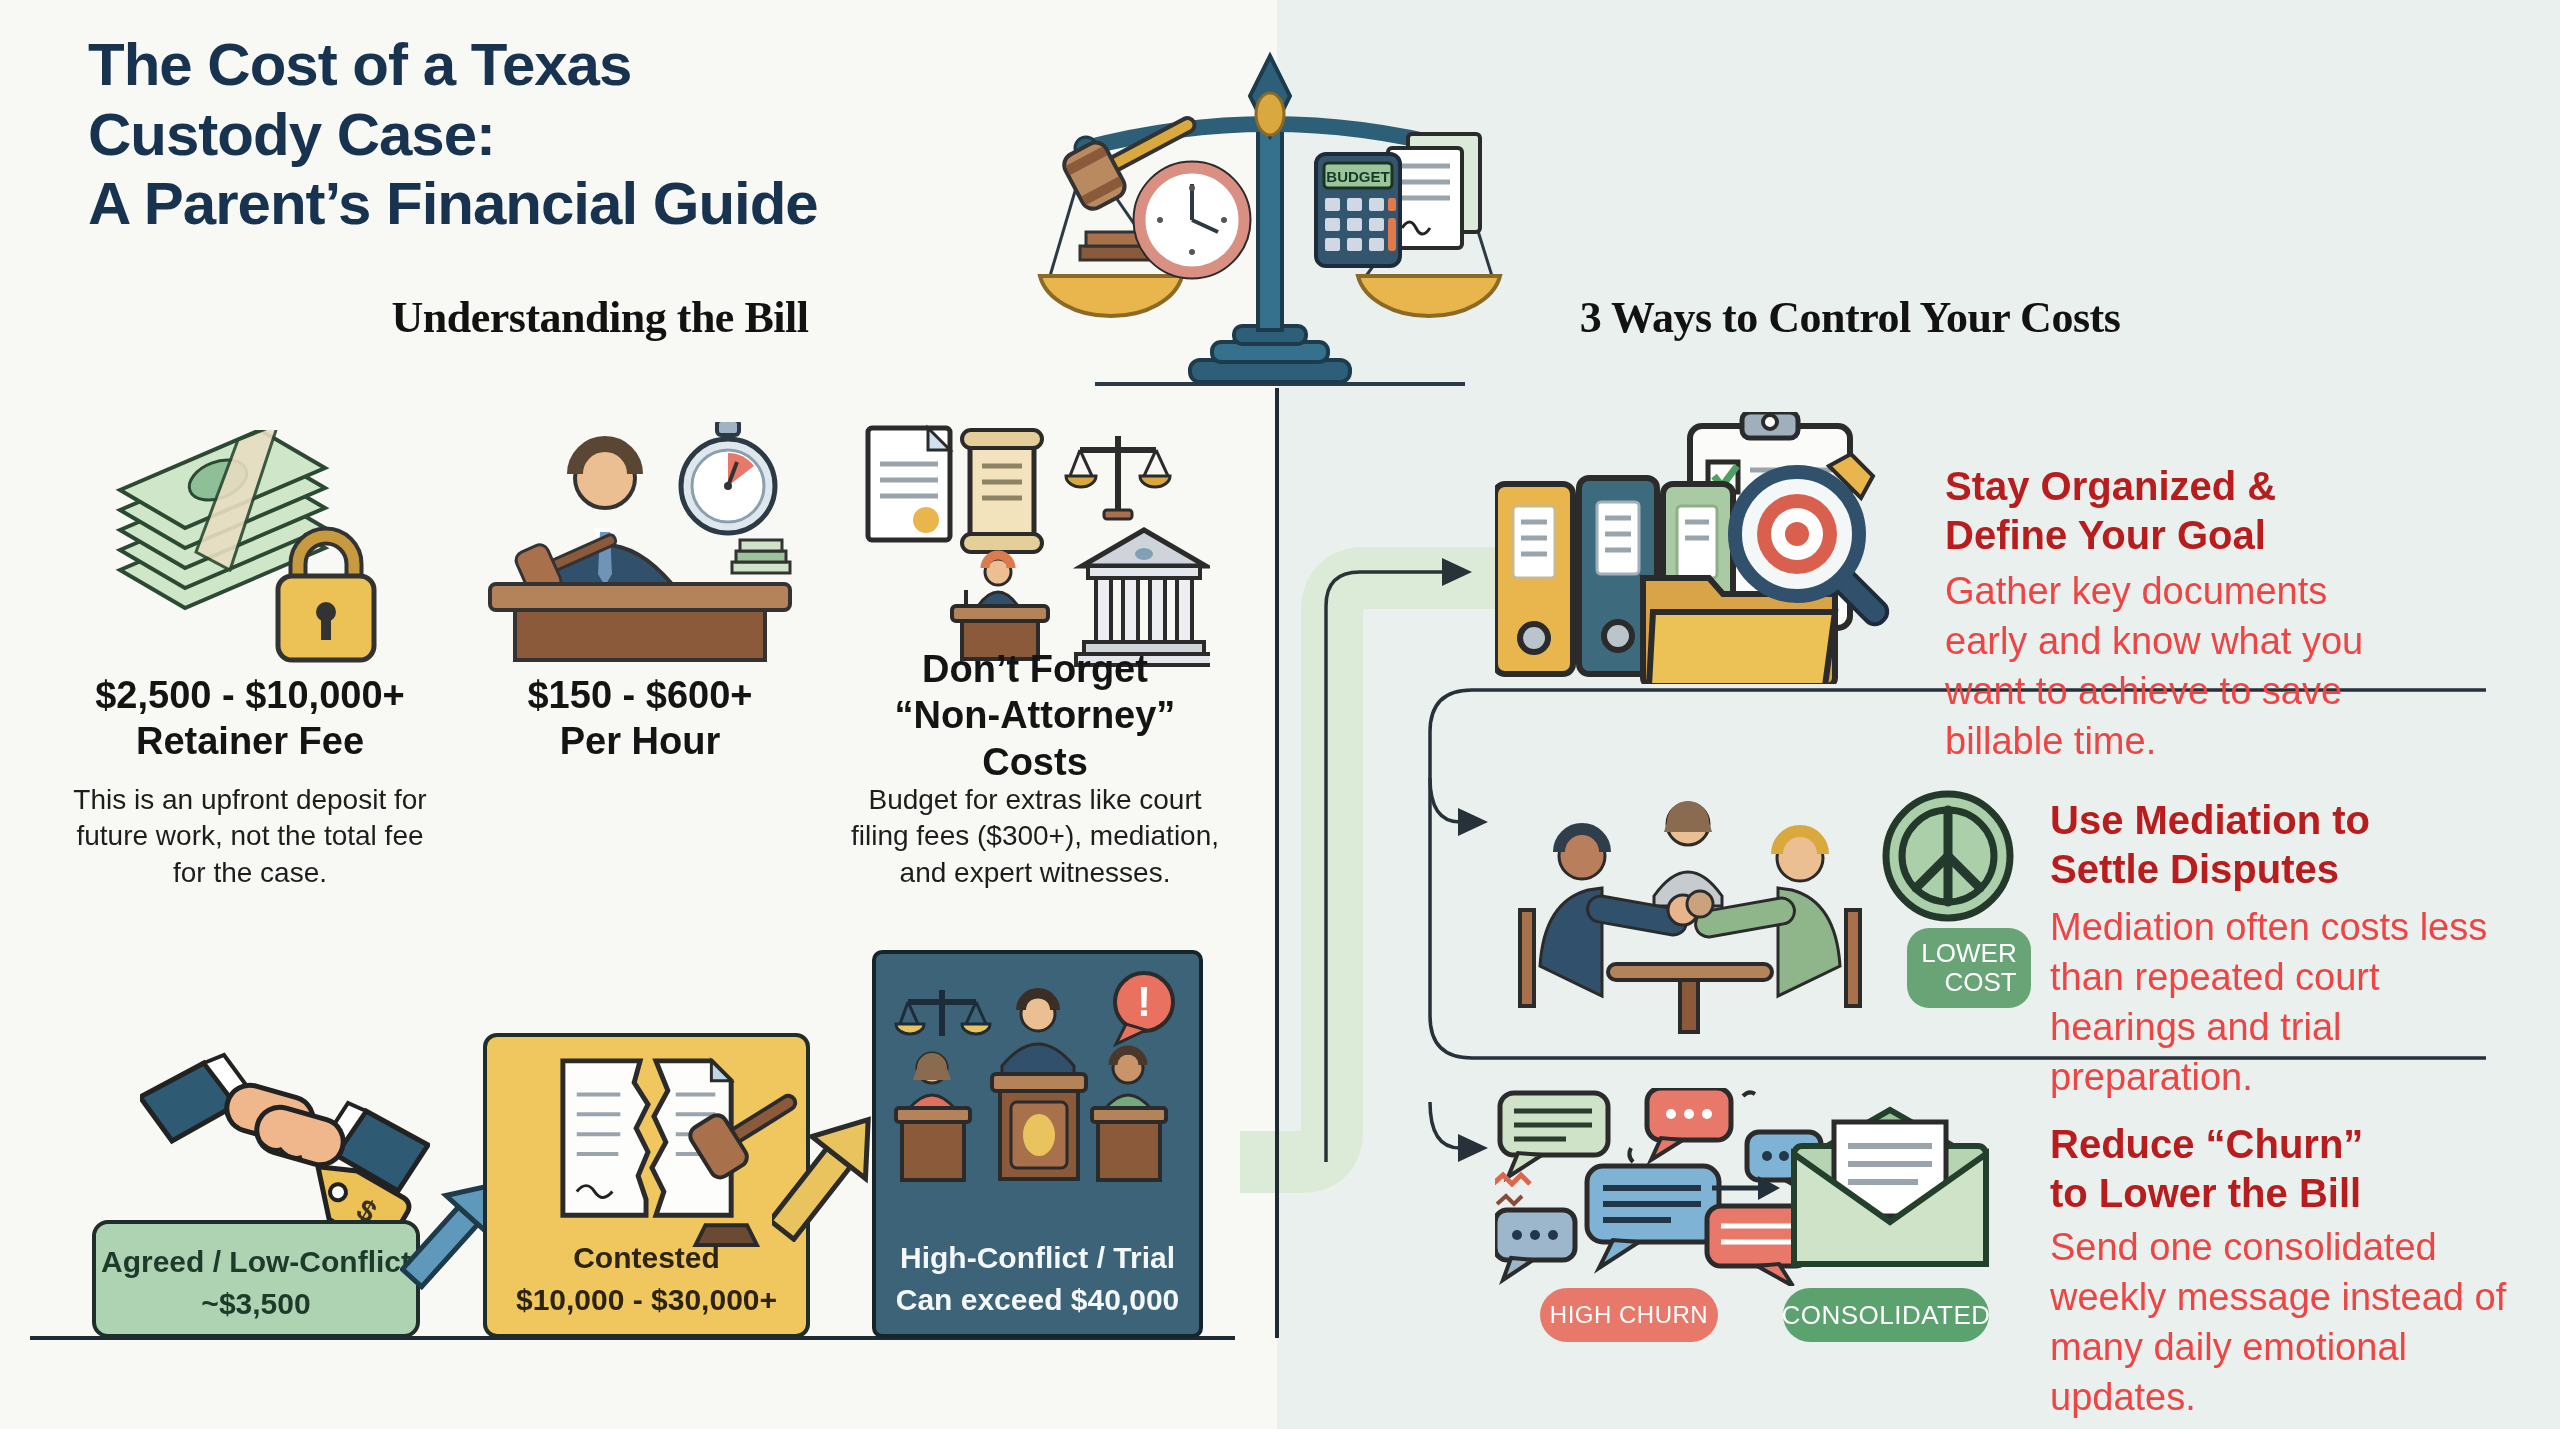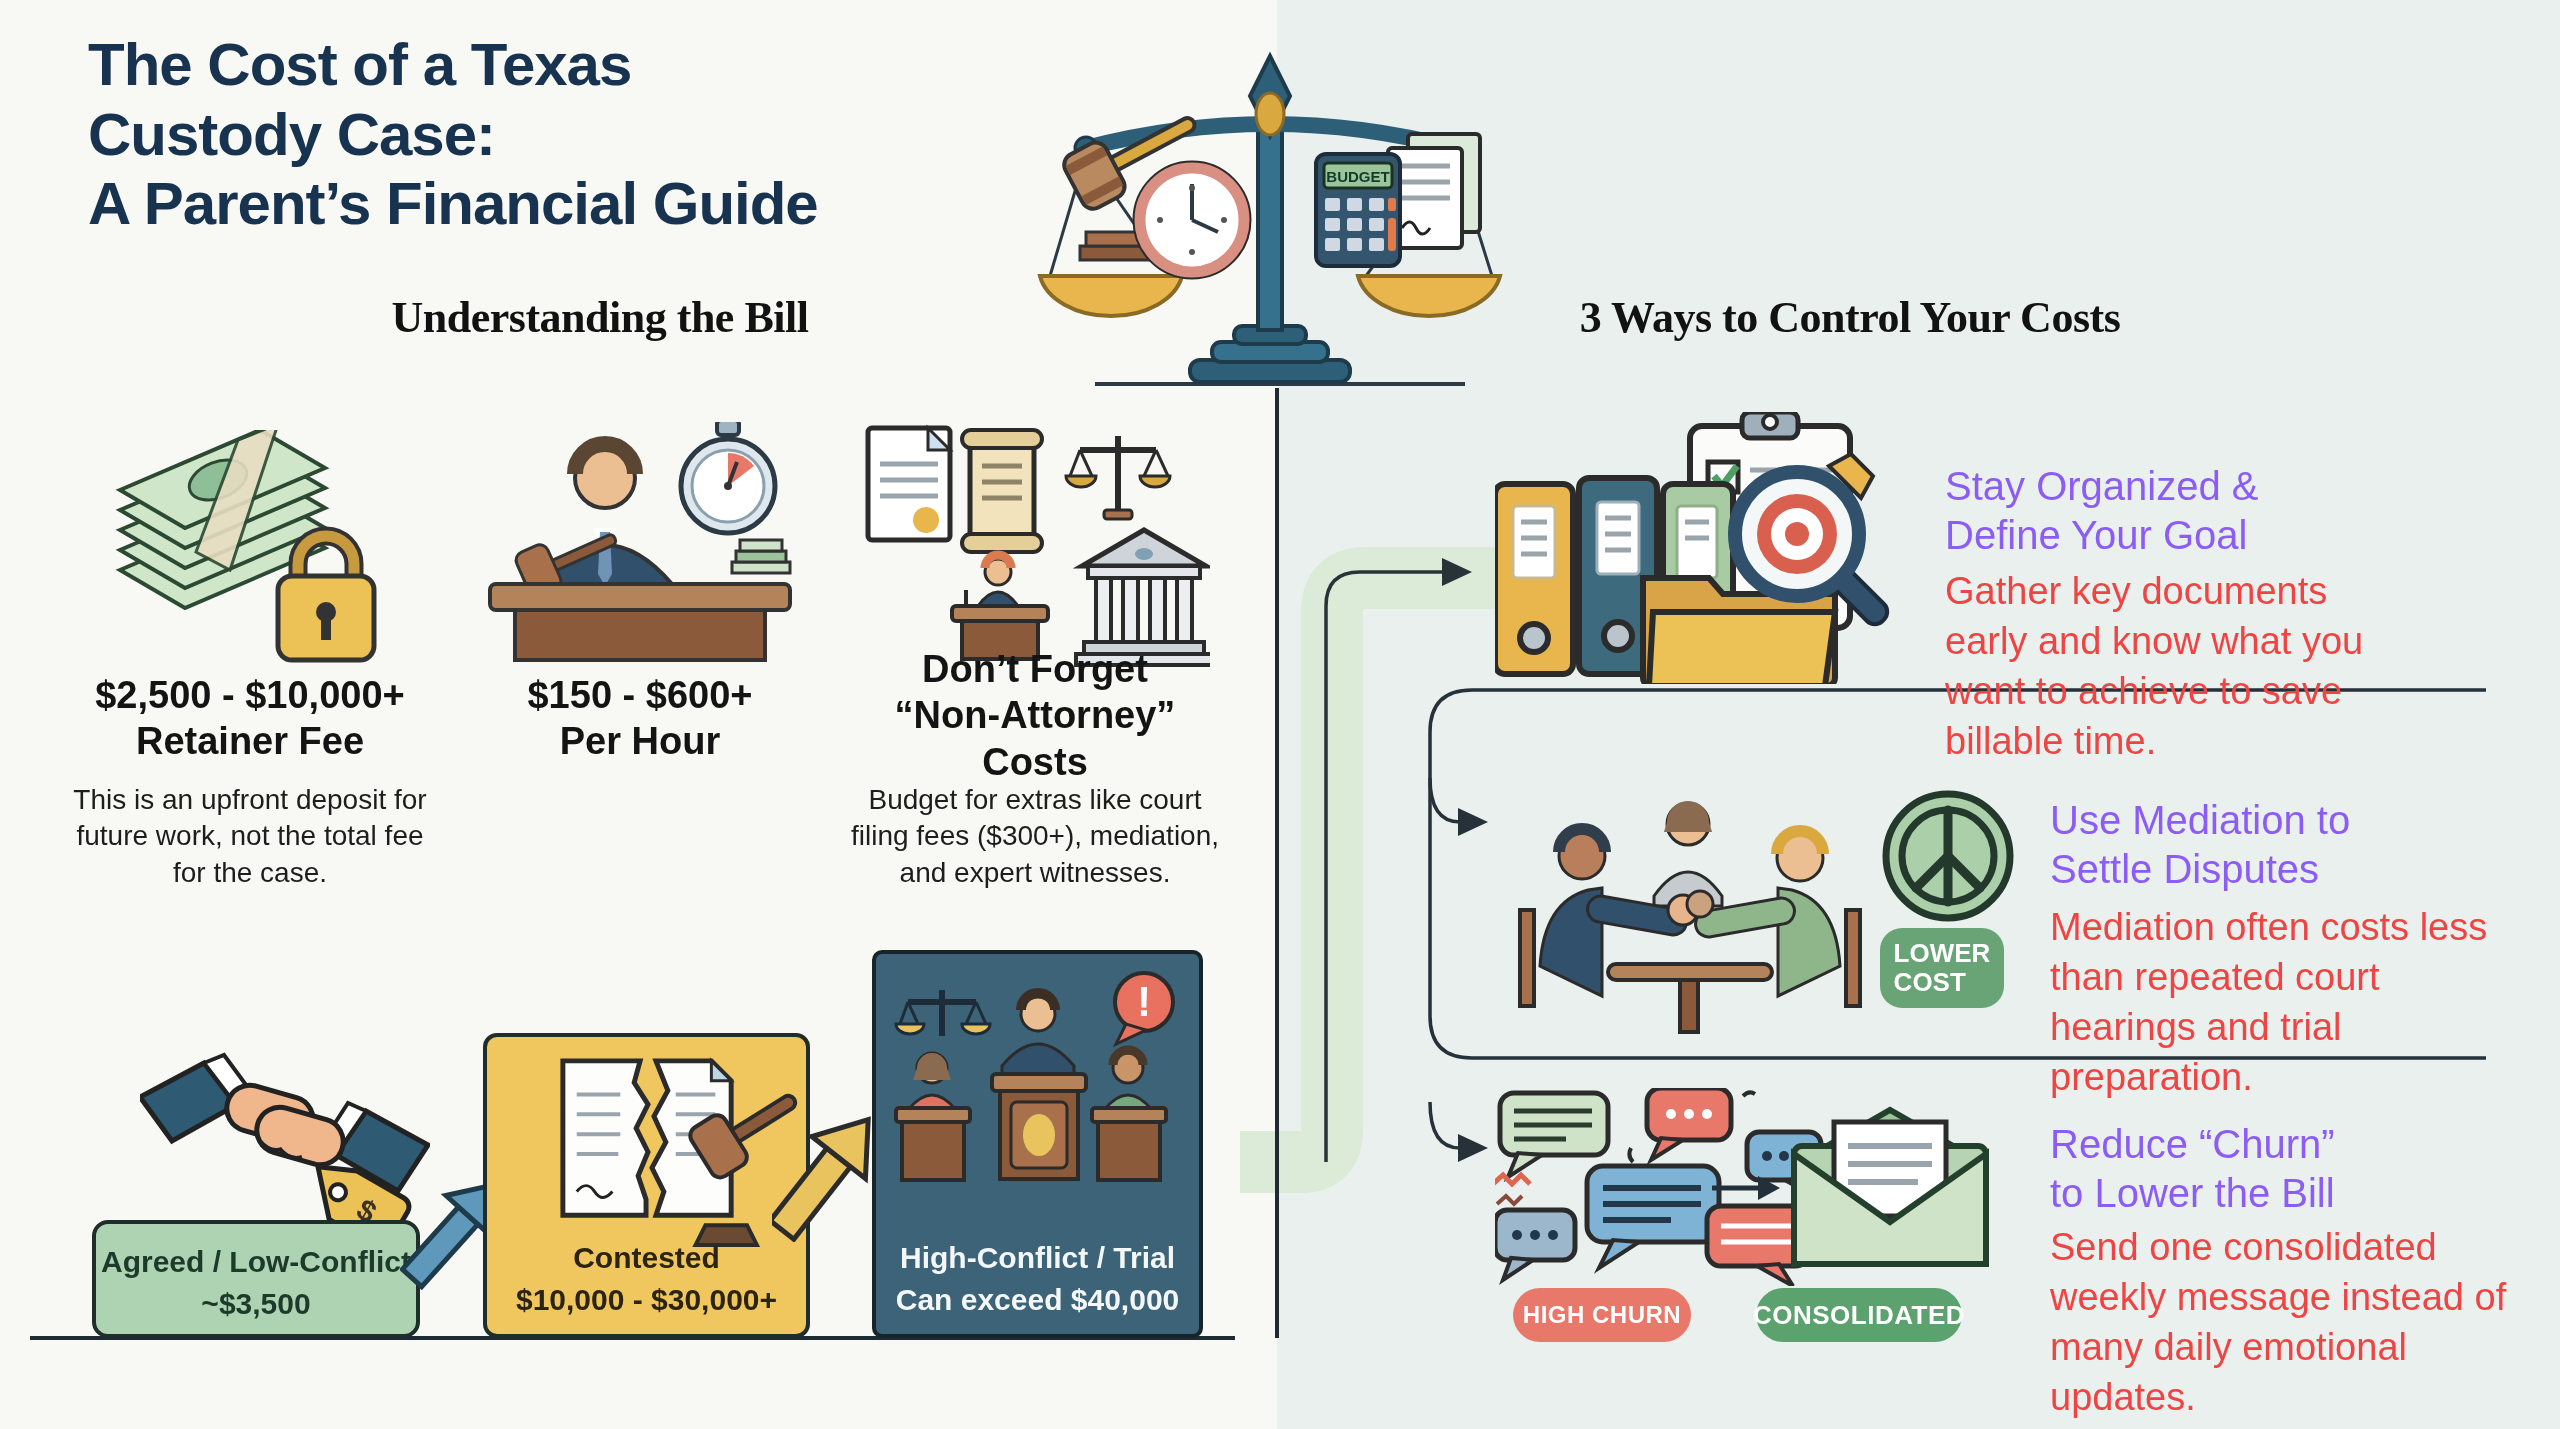--- a/index.html
+++ b/index.html
@@ -28,7 +28,7 @@
   .box-yellow .flow-label{color:#2b2413;}
   .box-navy{background:#3c6377;border-radius:10px;border-color:#17242c;}
   .box-navy .flow-label{color:#f4f7f8;}
-  .right-title{font-size:40px;font-weight:normal;color:#8b5cf6;line-height:1.22;}
+  .right-title{font-size:40px;font-weight:bold;color:#b91c1c;line-height:1.22;}
   .right-body{font-size:38px;color:#ef4444;line-height:1.32;}
   .badge{
     color:#fff;font-weight:bold;display:flex;align-items:center;justify-content:center;

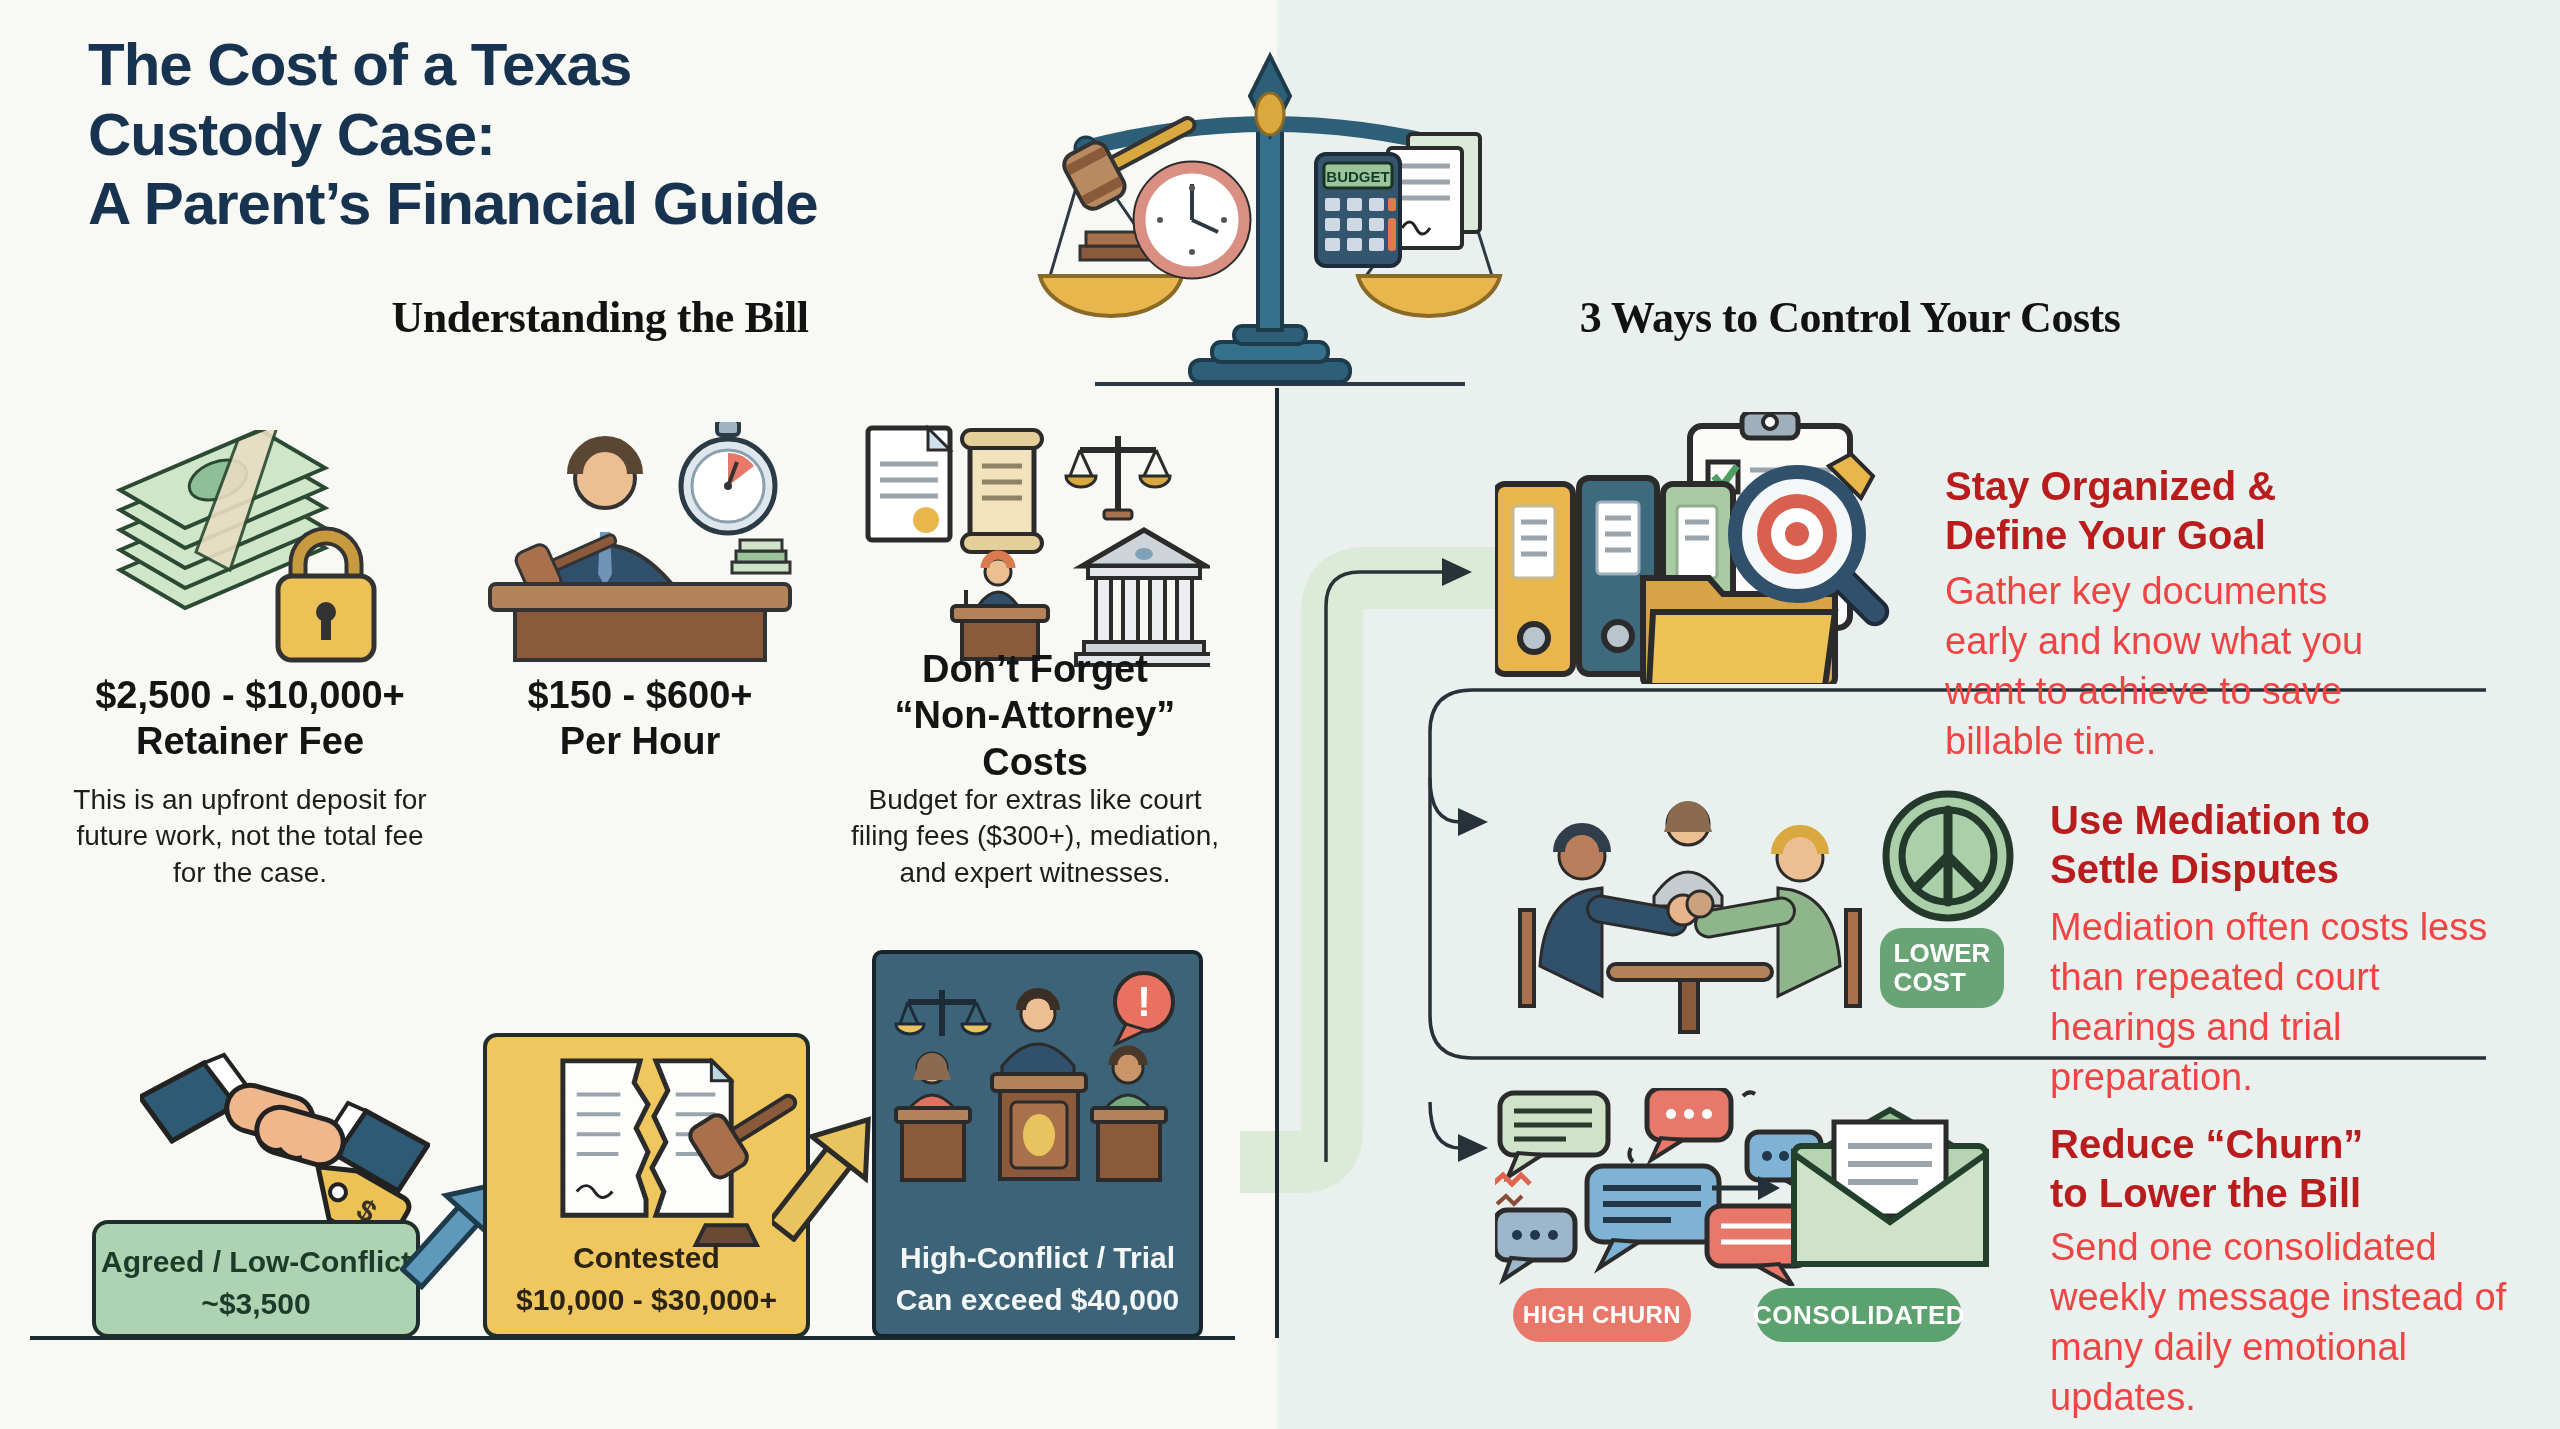--- a/index.html
+++ b/index.html
@@ -31,8 +31,8 @@
   .right-title{font-size:40px;font-weight:bold;color:#b91c1c;line-height:1.22;}
   .right-body{font-size:38px;color:#ef4444;line-height:1.32;}
   .badge{
-    color:#fff;font-weight:bold;display:flex;align-items:center;justify-content:center;
-    text-align:left;box-sizing:border-box;
+    color:#fff;font-weight:normal;display:flex;align-items:center;justify-content:center;
+    text-align:right;box-sizing:border-box;margin-left:27px;
   }
   .badge-lower{background:#69a477;border-radius:22px;font-size:26px;line-height:1.1;}
   .badge-churn{background:#e8796a;border-radius:28px;font-size:24px;letter-spacing:0.5px;}

